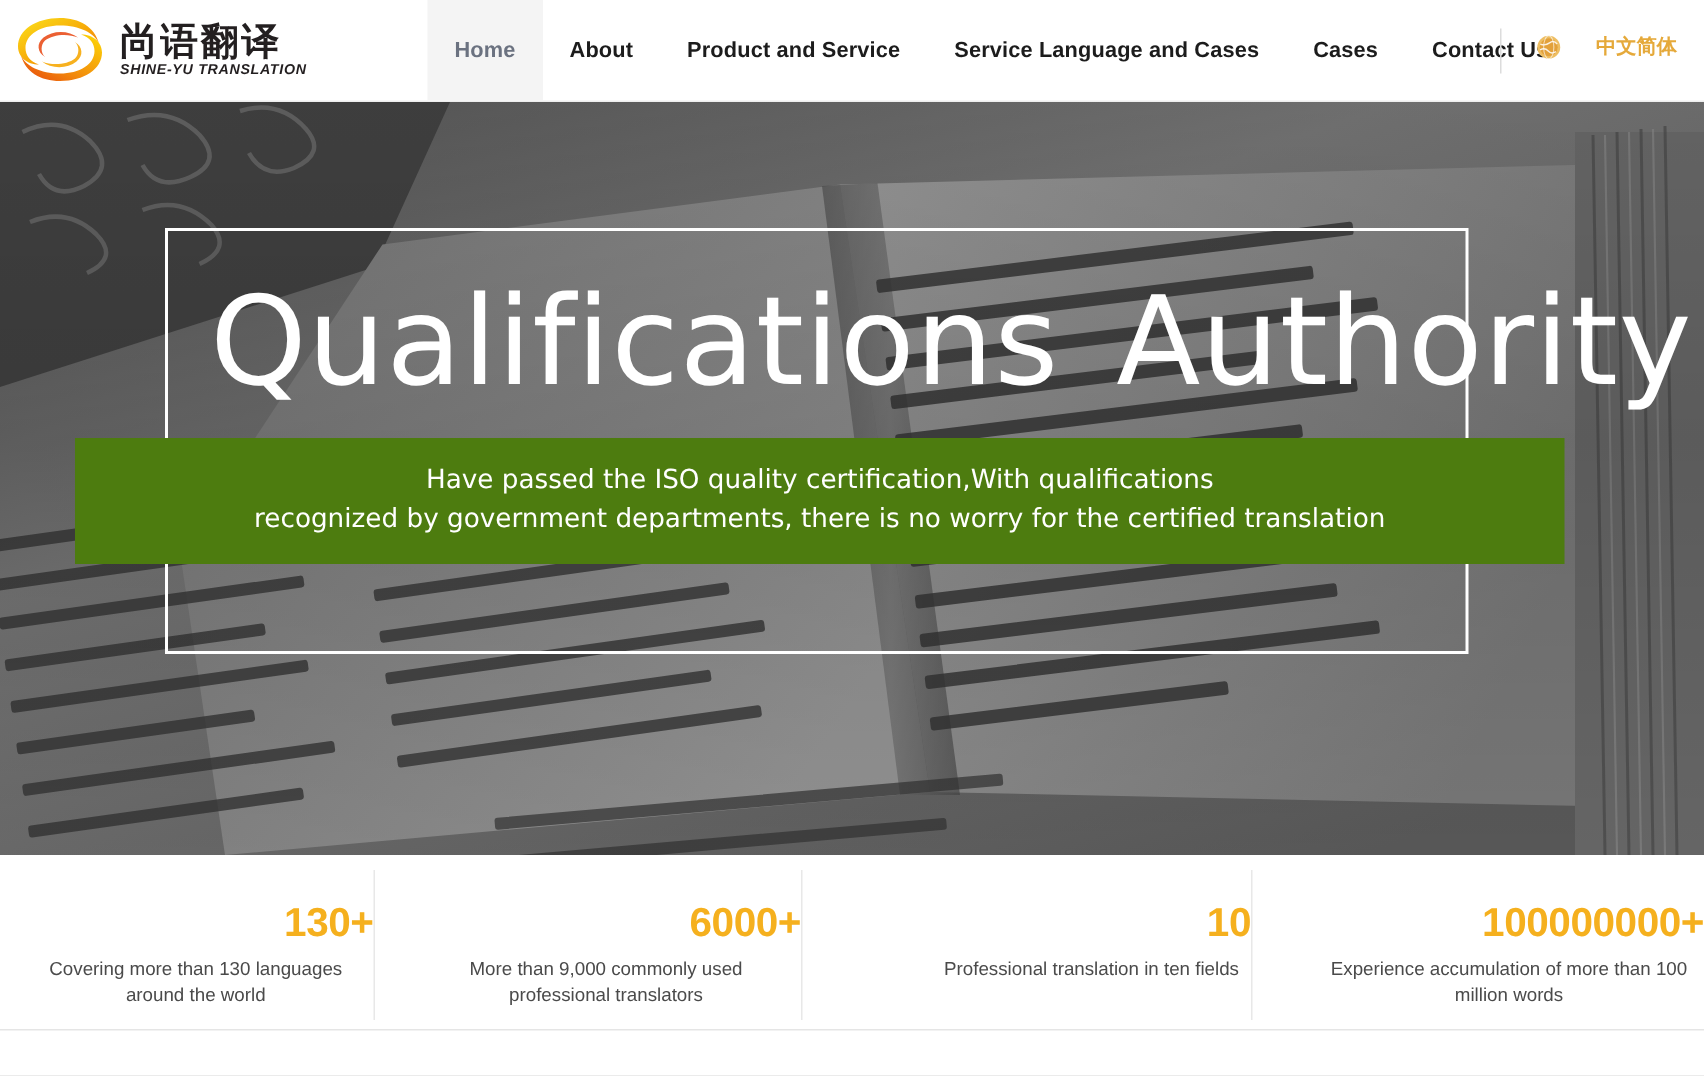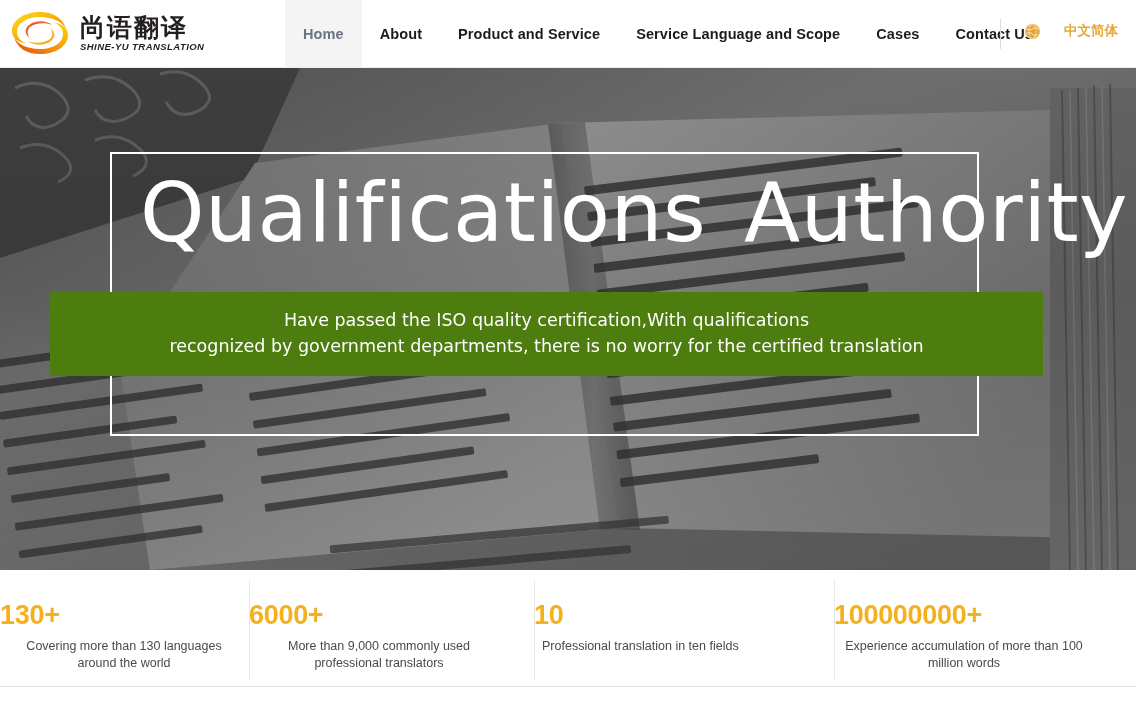--- a/index.html
+++ b/index.html
@@ -187,7 +187,7 @@
       <div class="nav-item active">Home</div>
       <div class="nav-item">About</div>
       <div class="nav-item">Product and Service</div>
-      <div class="nav-item">Service Language and Scope</div>
+      <div class="nav-item">Service Language and Cases</div>
       <div class="nav-item">Cases</div>
       <div class="nav-item">Contact Us</div>
     </nav>

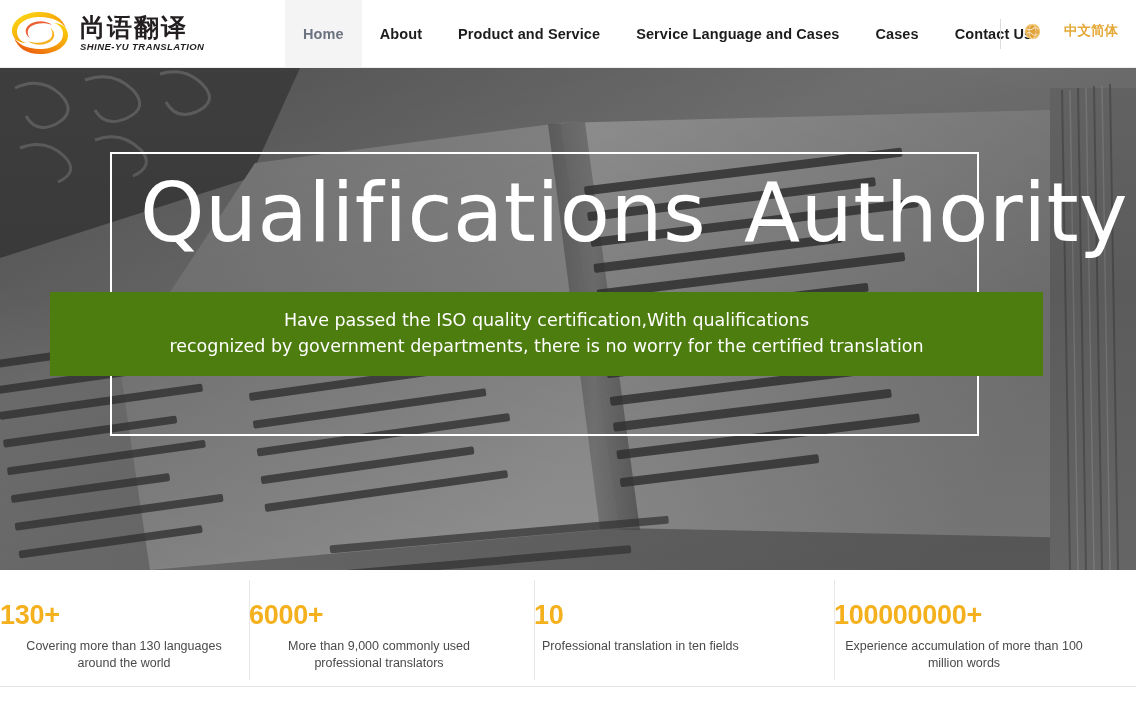--- a/index.html
+++ b/index.html
@@ -81,7 +81,7 @@
     z-index:3;
   }
   .hero-title {
-    position:absolute; left:140px; top:104px;
+    position:absolute; left:140px; top:120px;
     width:860px;
     z-index:4;
     color:#ffffff;

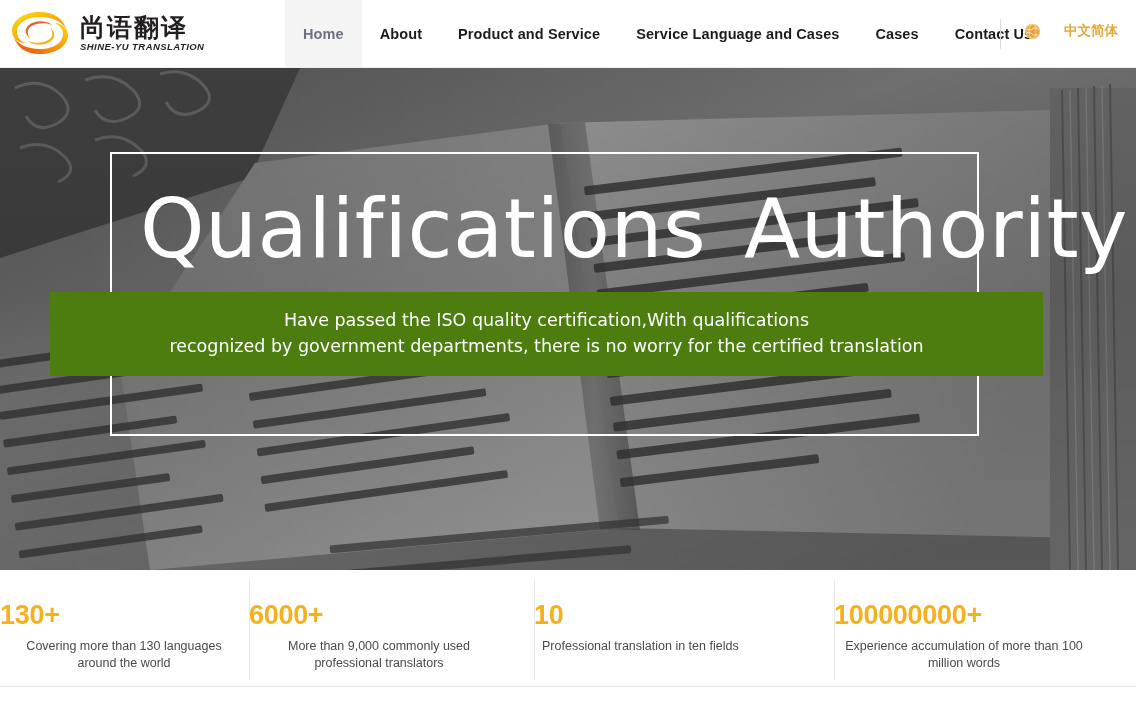--- a/index.html
+++ b/index.html
@@ -123,9 +123,10 @@
   .stat {
     position:relative;
     display:flex; flex-direction:column;
-    align-items:flex-start; justify-content:flex-start;
+    align-items:flex-end; justify-content:flex-start;
     padding-top:32px;
     text-align:center;
+    padding-left:12px;
   }
   .stat:nth-child(1){ width:249px; }
   .stat:nth-child(2){ width:285px; }

